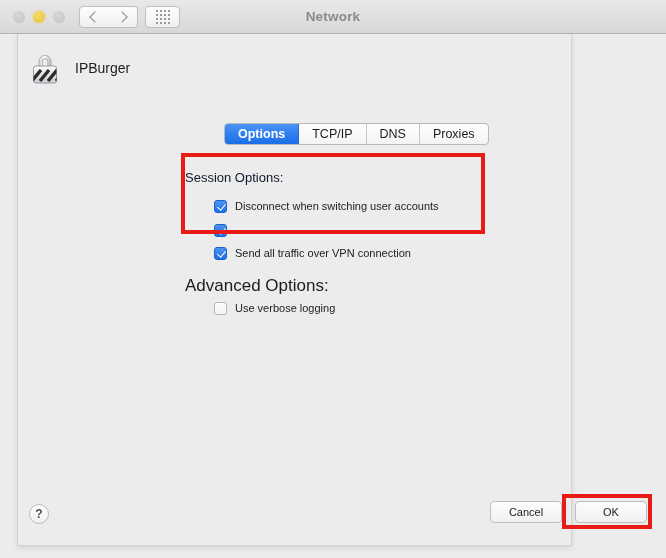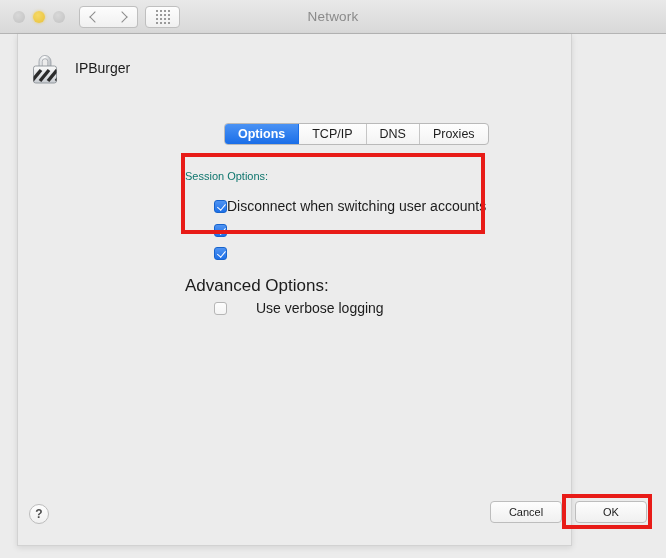--- a/index.html
+++ b/index.html
@@ -86,7 +86,7 @@
     width: 666px;
     text-align: center;
     font-size: 13.5px;
-    font-weight: normal;
+    font-weight: bold;
     color: #8a8a8a;
     letter-spacing: 0.2px;
   }

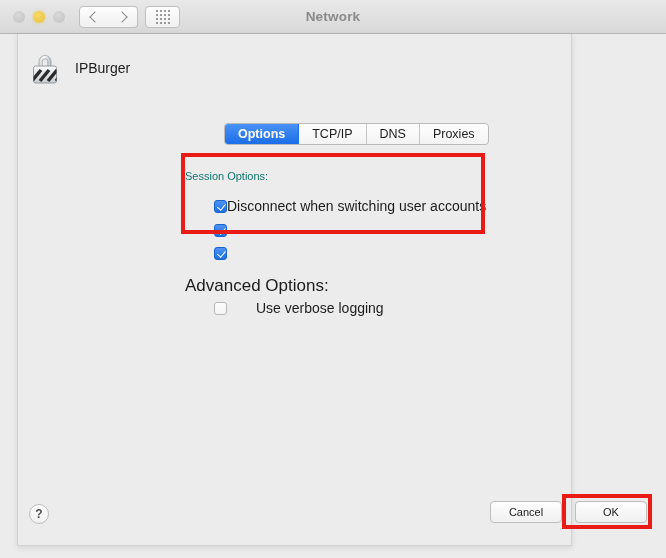--- a/index.html
+++ b/index.html
@@ -196,8 +196,8 @@
   #group-session-label {
     position: absolute;
     left: 167px; top: 136px;
-    font-size: 11px;
-    color: #0f766e;
+    font-size: 13px;
+    color: #0f172a;
   }
   #group-advanced-label {
     position: absolute;

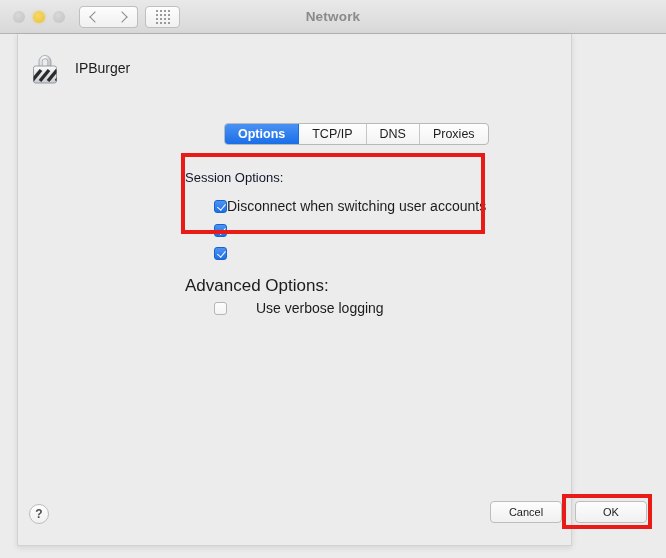--- a/index.html
+++ b/index.html
@@ -237,7 +237,8 @@
     border: 1px solid #b6b6b6;
   }
   .checkrow .cb-label {
-    font-size: 14px;
+    margin-left: 8px;
+    font-size: 11px;
     color: #1c1c1c;
     white-space: nowrap;
   }

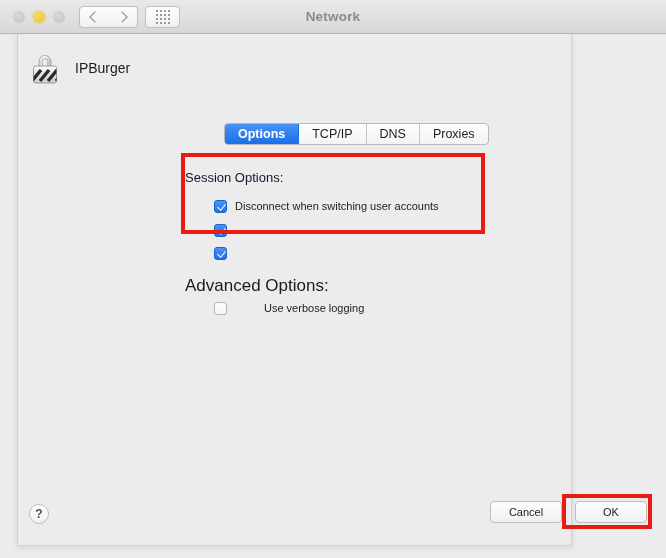--- a/index.html
+++ b/index.html
@@ -387,6 +387,7 @@
 
     <div class="checkrow" id="chk-vpn">
       <span class="cb on"></span>
+      <span class="cb-label">Send all traffic over VPN connection</span>
     </div>
 
     <div id="group-advanced-label">Advanced Options:</div>

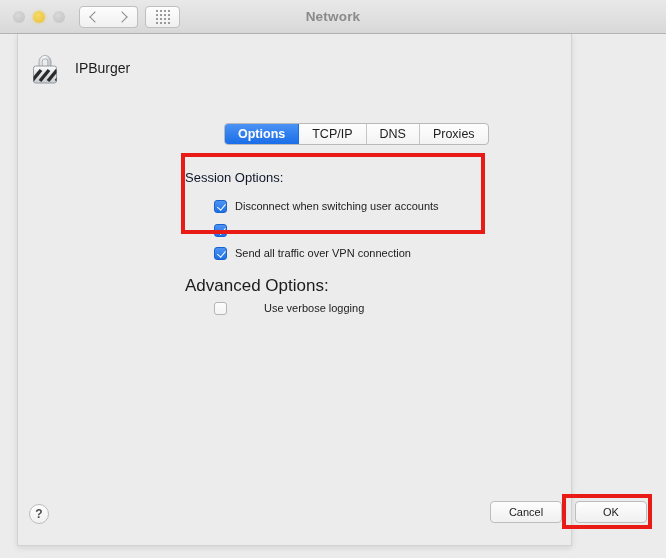--- a/index.html
+++ b/index.html
@@ -246,7 +246,7 @@
   #chk-switch  { left: 196px; top: 163px; }
   #chk-logout  { left: 196px; top: 187px; }
   #chk-vpn     { left: 196px; top: 210px; }
-  #chk-verbose { left: 196px; top: 265px; gap: 29px; }
+  #chk-verbose { left: 196px; top: 265px; }
 
   
   #help-button {

